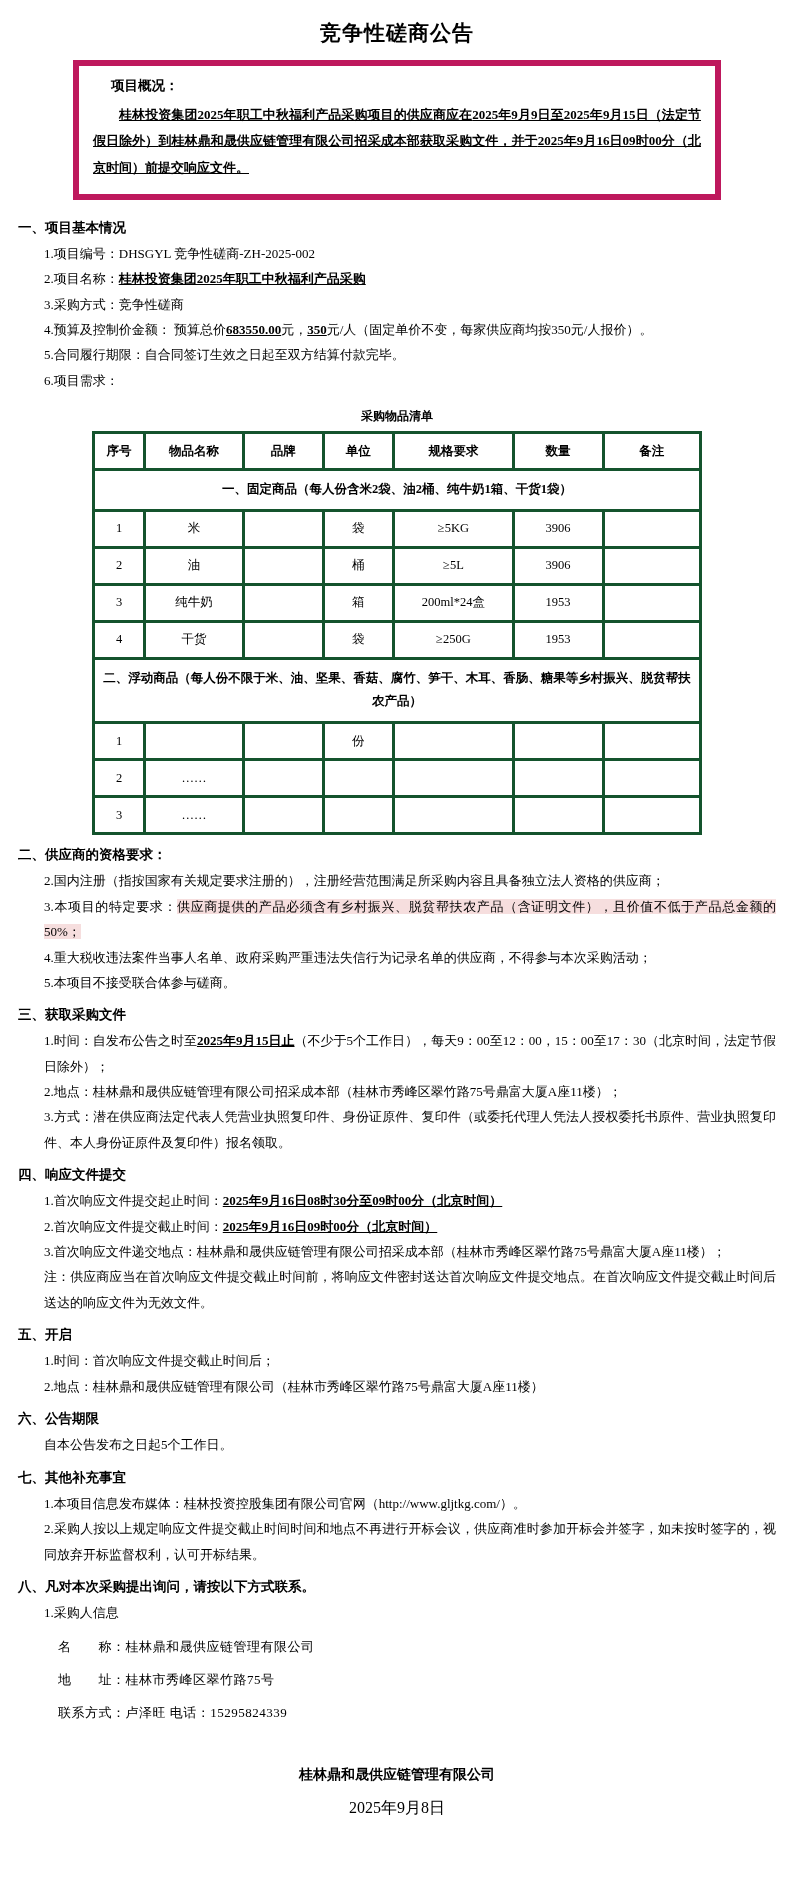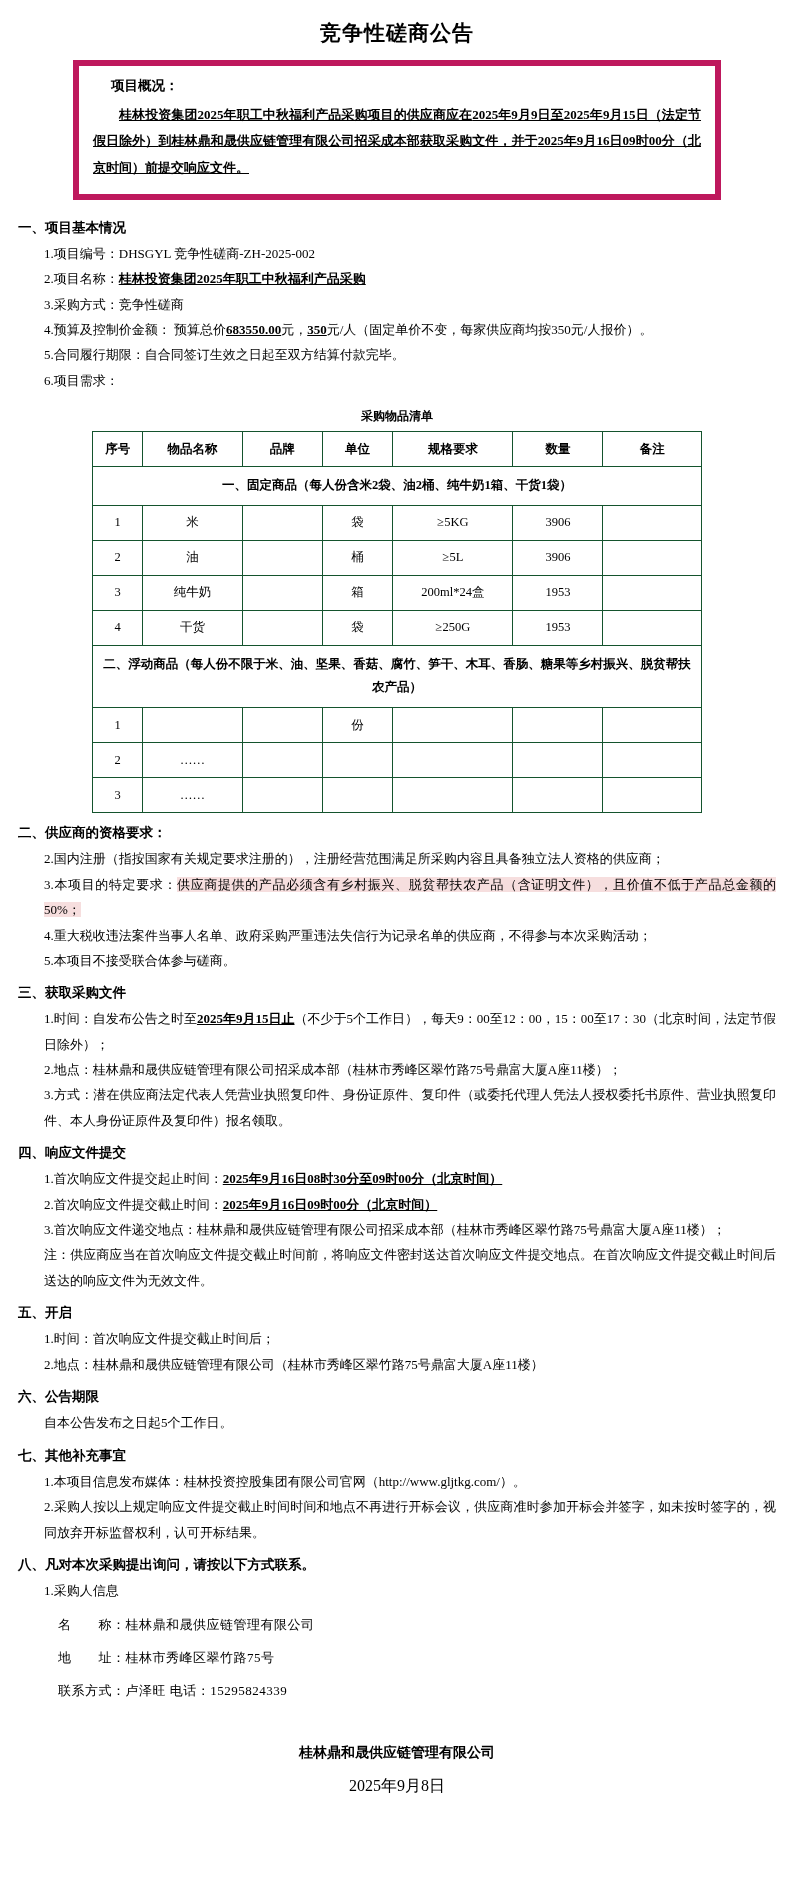--- a/index.html
+++ b/index.html
@@ -84,7 +84,7 @@
     font-size: 12.5px;
   }
   table.goods th, table.goods td {
-    border: 1px solid #14532d;
+    border: 3px solid #14532d;
     text-align: center;
     padding: 6px 2px;
     height: 22px;

